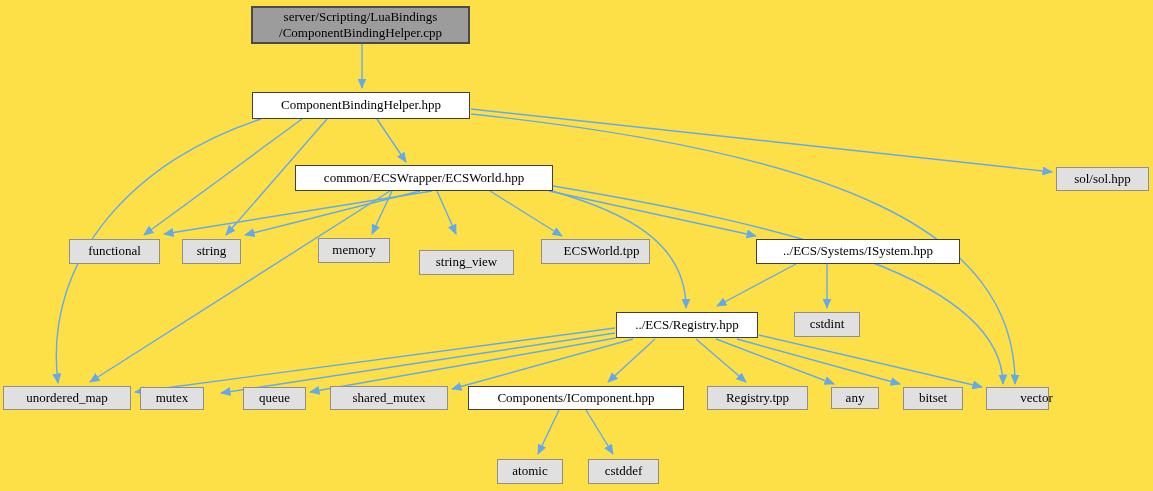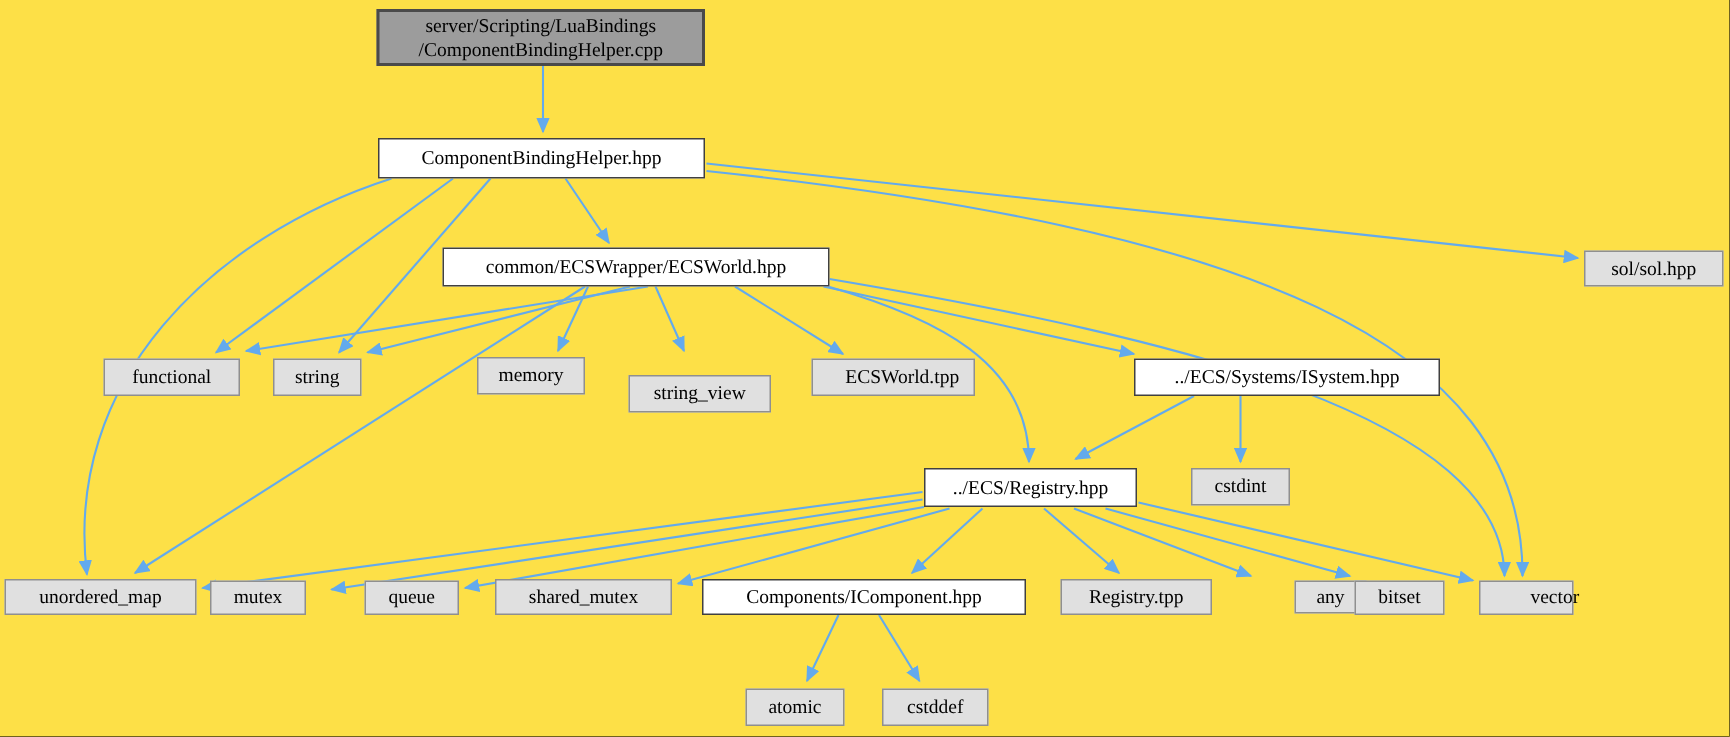--- a/index.html
+++ b/index.html
@@ -87,7 +87,7 @@
   <div class="node n-leaf" style="left:330px;top:386px;width:118px;height:24px;">shared_mutex</div>
   <div class="node n-white" style="left:468px;top:386px;width:216px;height:24px;">Components/IComponent.hpp</div>
   <div class="node n-leaf" style="left:707px;top:386px;width:101px;height:24px;">Registry.tpp</div>
-  <div class="node n-leaf" style="left:831px;top:387px;width:48px;height:22px;margin-left:32px;">any</div>
+  <div class="node n-leaf" style="left:831px;top:387px;width:48px;height:22px;">any</div>
   <div class="node n-leaf" style="left:903px;top:387px;width:60px;height:23px;">bitset</div>
   <div class="node n-leaf" style="left:986px;top:387px;width:63px;height:23px;padding-left:38px;">vector</div>
   <div class="node n-leaf" style="left:497px;top:459px;width:66px;height:25px;">atomic</div>

